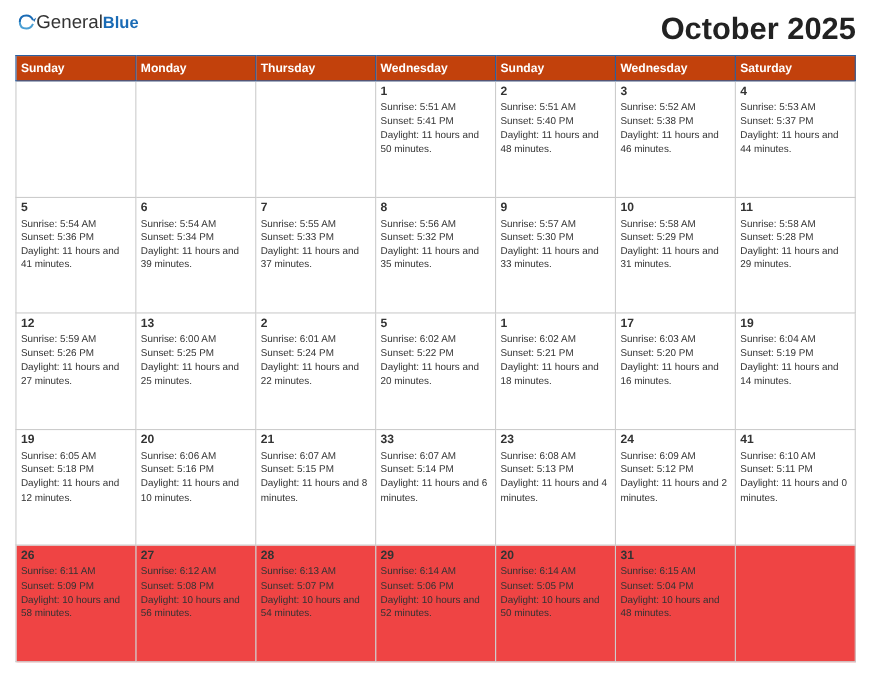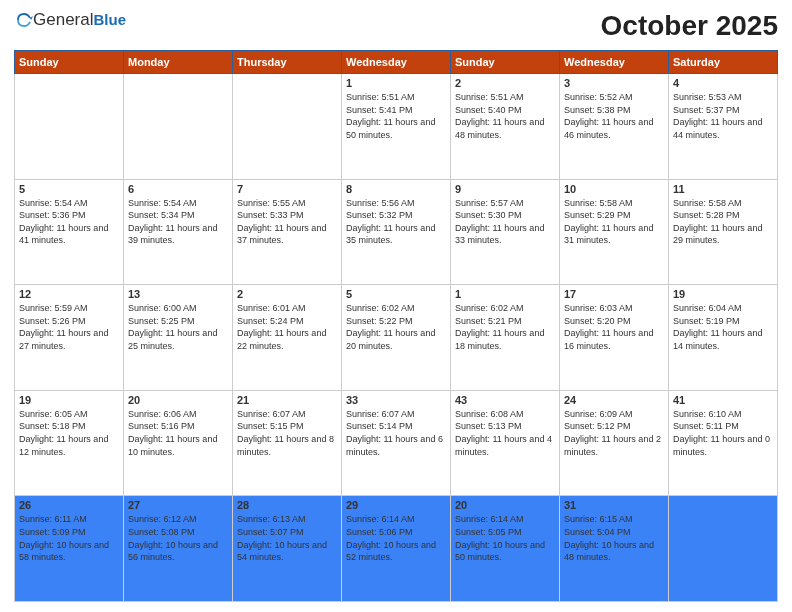--- a/index.html
+++ b/index.html
@@ -230,7 +230,7 @@
             <div class="day-info">Sunrise: 6:07 AM<br>Sunset: 5:14 PM<br>Daylight: 11 hours and 6 minutes.</div>
           </td>
           <td>
-            <span class="day-num">43</span>
+            <span class="day-num">23</span>
             <div class="day-info">Sunrise: 6:08 AM<br>Sunset: 5:13 PM<br>Daylight: 11 hours and 4 minutes.</div>
           </td>
           <td>

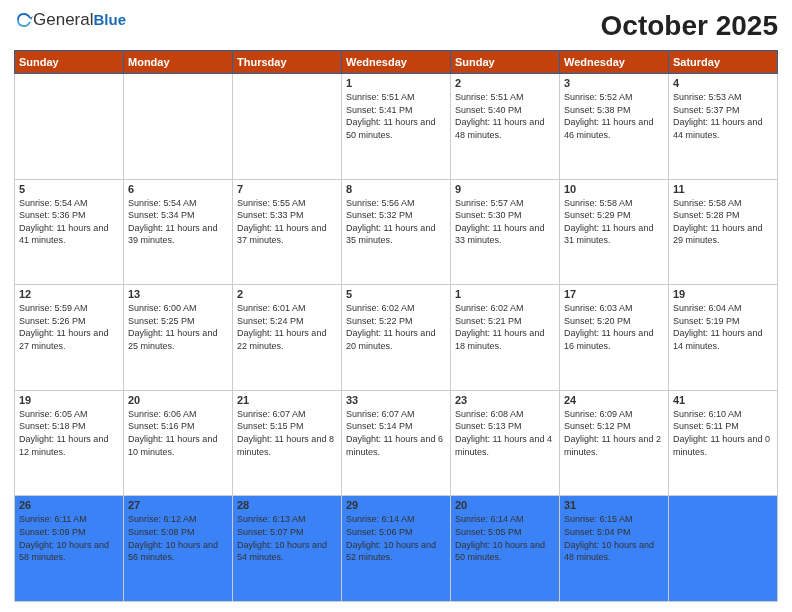--- a/index.html
+++ b/index.html
@@ -81,7 +81,7 @@
       height: 82px;
     }
     .calendar tr:last-child td {
-      background: #3b82f6;
+      background: #ef4444;
     }
     .day-num {
       font-weight: bold;

